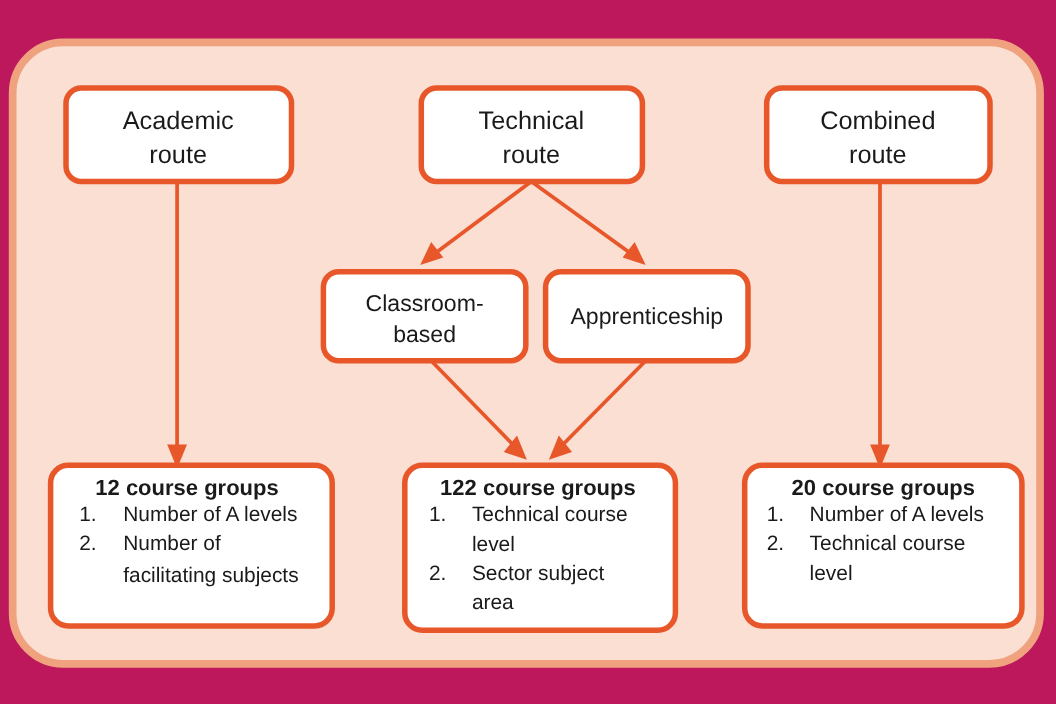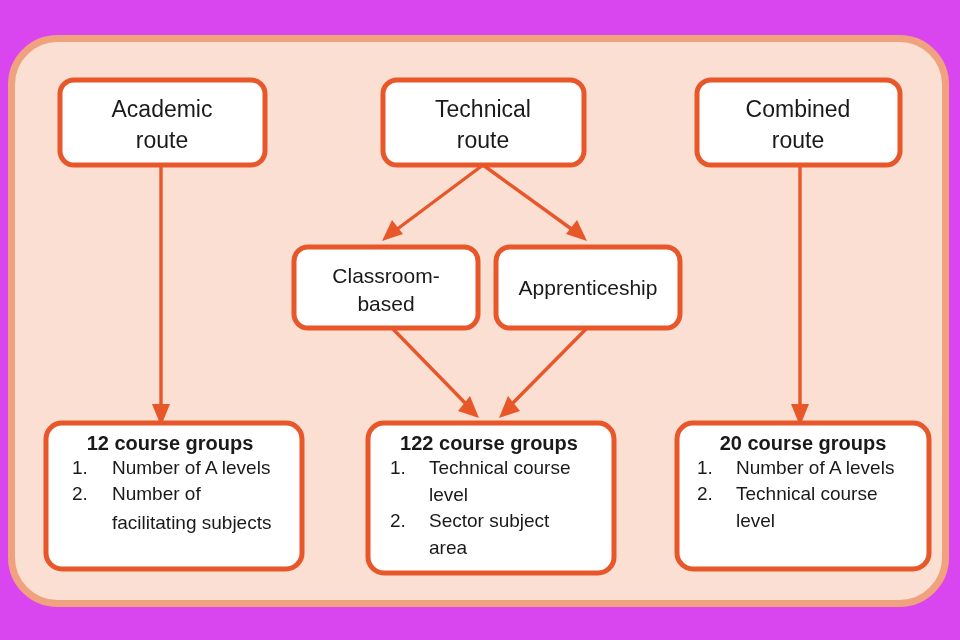--- a/index.html
+++ b/index.html
@@ -18,7 +18,7 @@
     position: relative;
     width: 960px;
     height: 640px;
-    background: #d946ef;
+    background: #be185d;
   }
   svg#diagram-svg {
     position: absolute;

